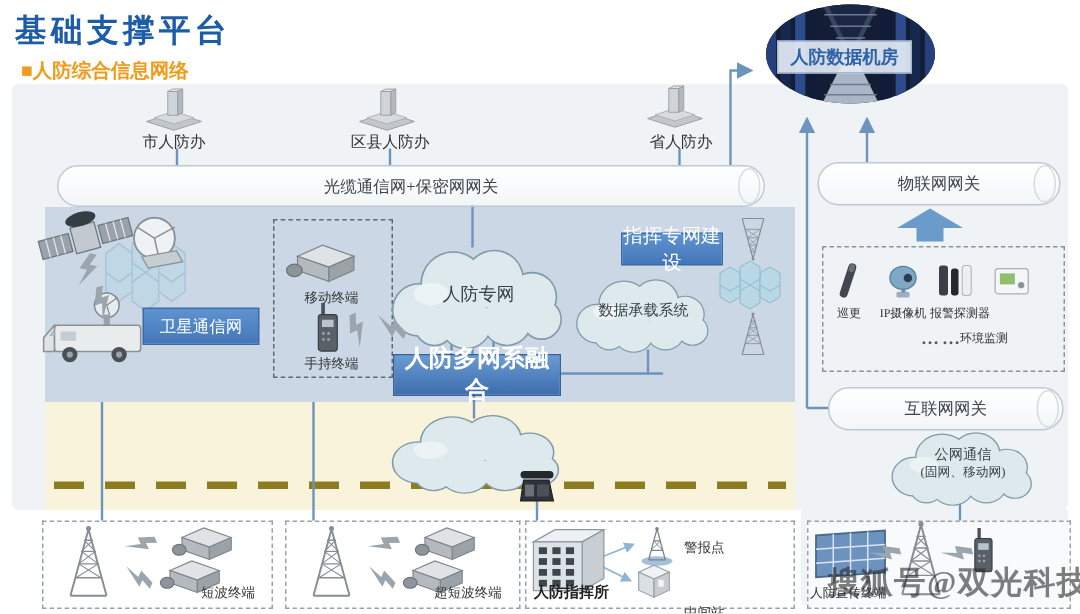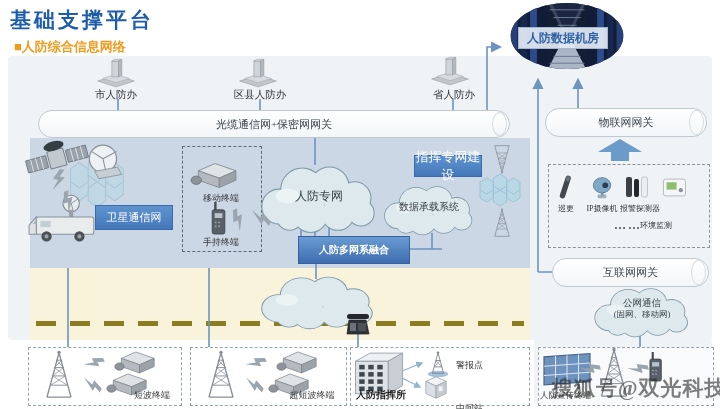--- a/index.html
+++ b/index.html
@@ -352,7 +352,7 @@
       <use href="#towersym"></use>
     </svg>
 
-  <div class="abs ctr fusion" style="left:262px;top:236px;width:110px;height:26px;font-size:10px;margin-left:36px;">人防多网系融合</div>
+  <div class="abs ctr fusion" style="left:262px;top:236px;width:110px;height:26px;font-size:16px;">人防多网系融合</div>
 
   <svg class="abs" style="left:256px;top:270px;" width="124" height="60" viewBox="0 0 120 72" preserveAspectRatio="none">
       <use href="#cloudsym"></use>

